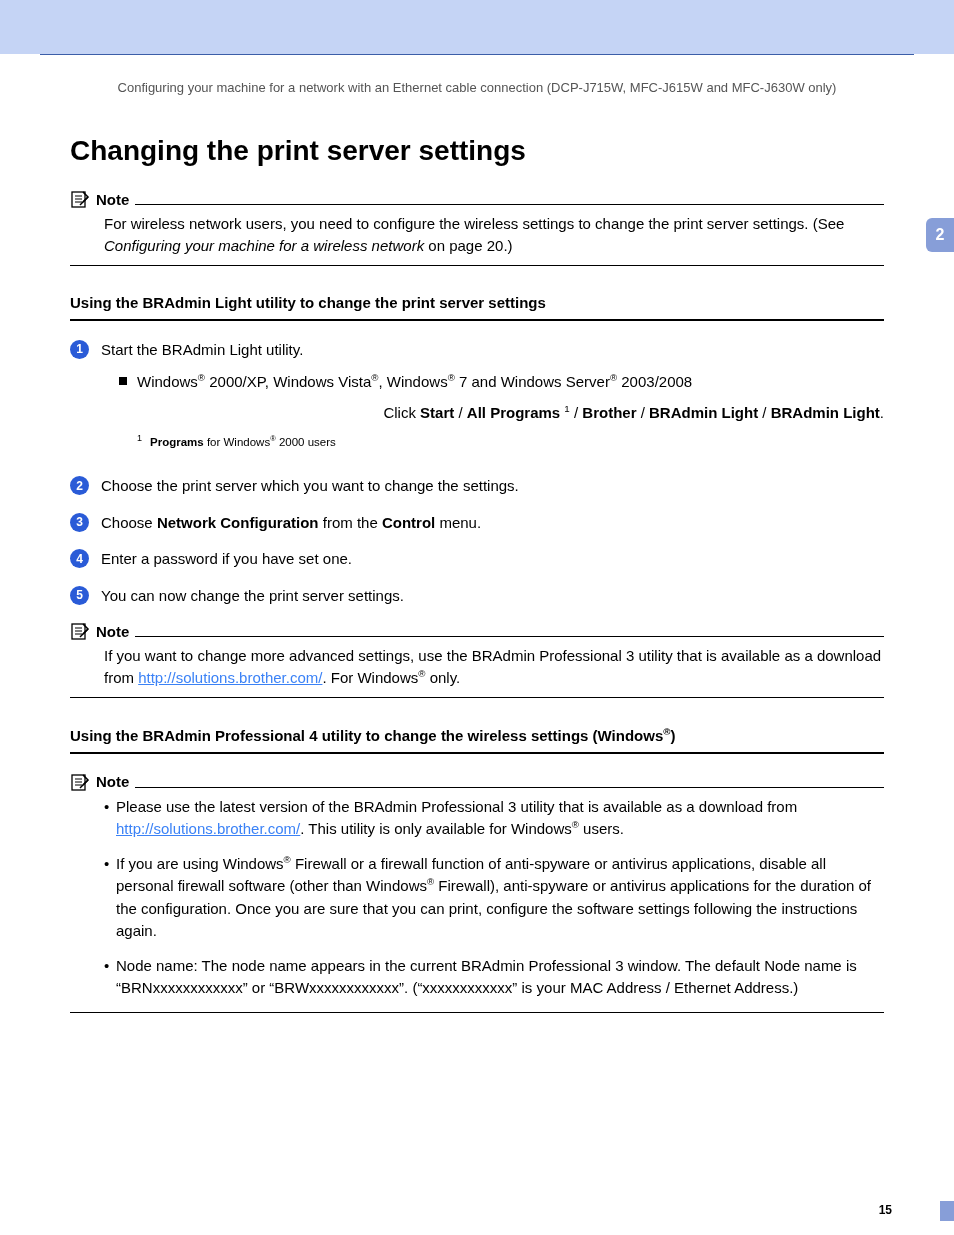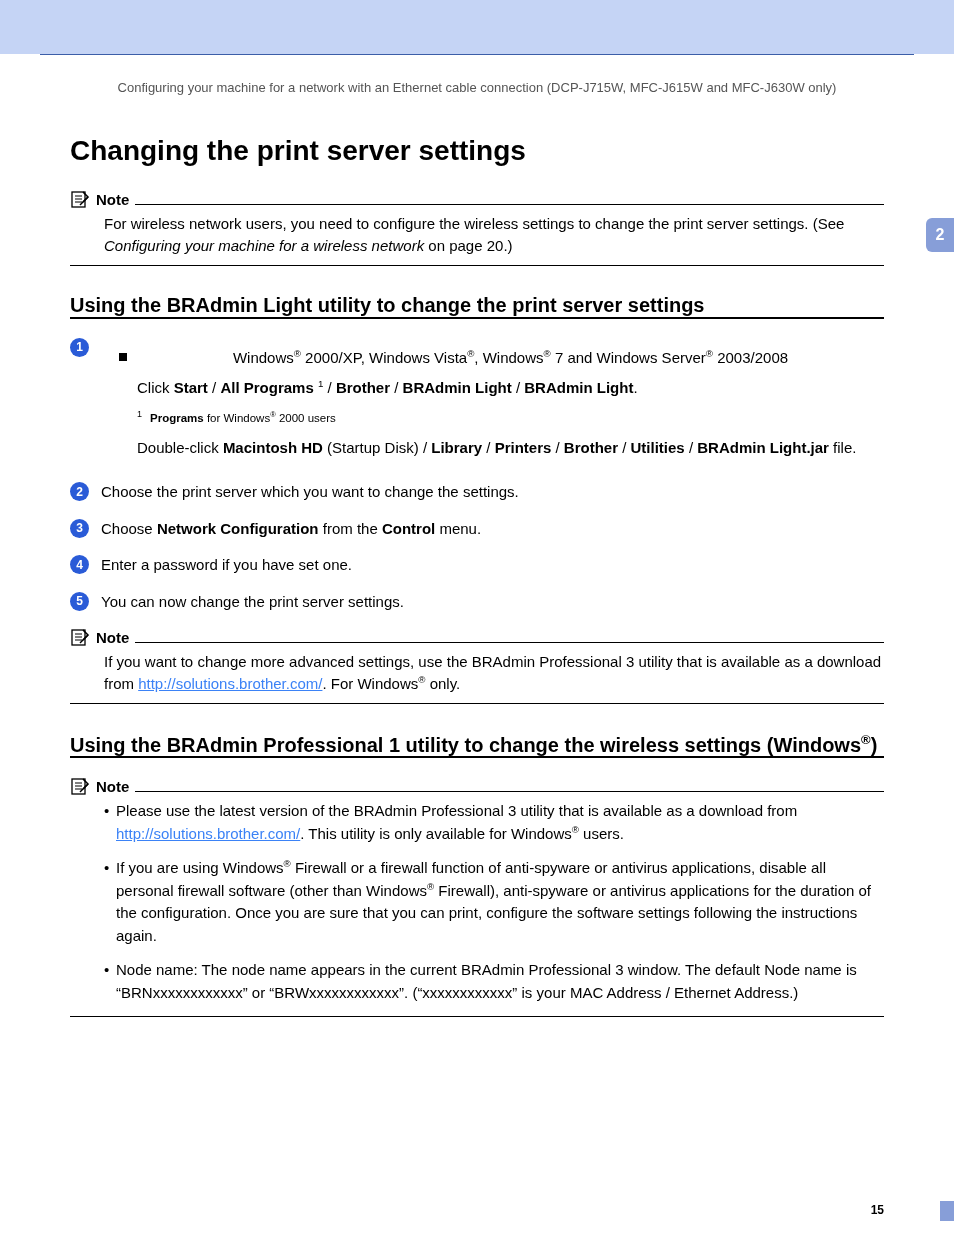--- a/index.html
+++ b/index.html
@@ -72,9 +72,10 @@
   }
   .note-body em { font-style: italic; }
   h2.subhead {
-    font-size: 20px;
+    font-size: 15px;
     font-weight: bold;
     margin: 28px 0 6px 0;
+    padding-bottom: 8px;
     border-bottom: 2px solid #000;
   }
   .steps { margin-top: 18px; }

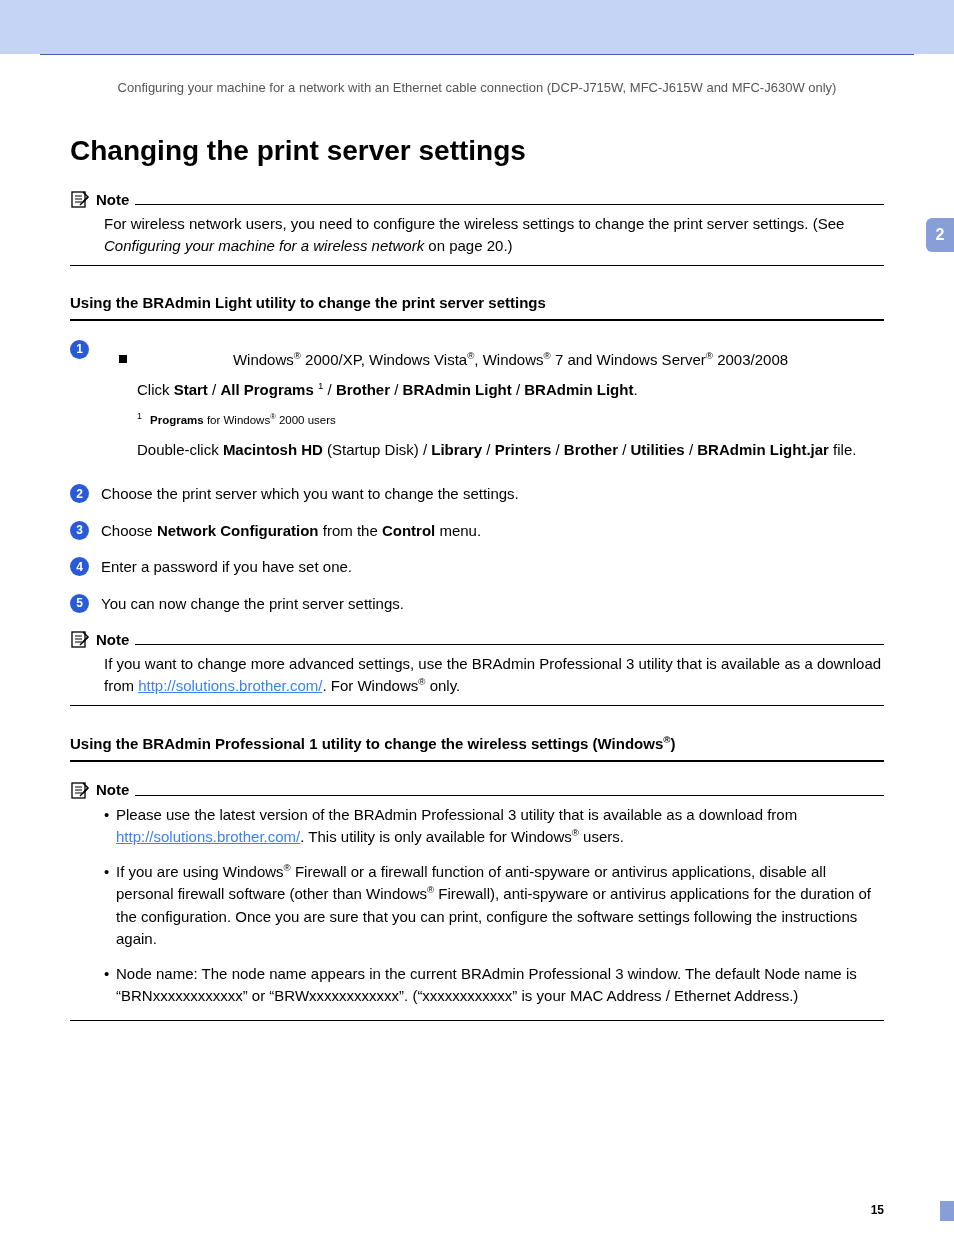--- a/index.html
+++ b/index.html
@@ -201,6 +201,7 @@
     <div class="step">
       <span class="step-num">1</span>
       <div class="step-body">
+        <div>Start the BRAdmin Light utility.</div>
         <div class="sub-bullet">
           <span class="sq"></span>
           <div class="sub-text">

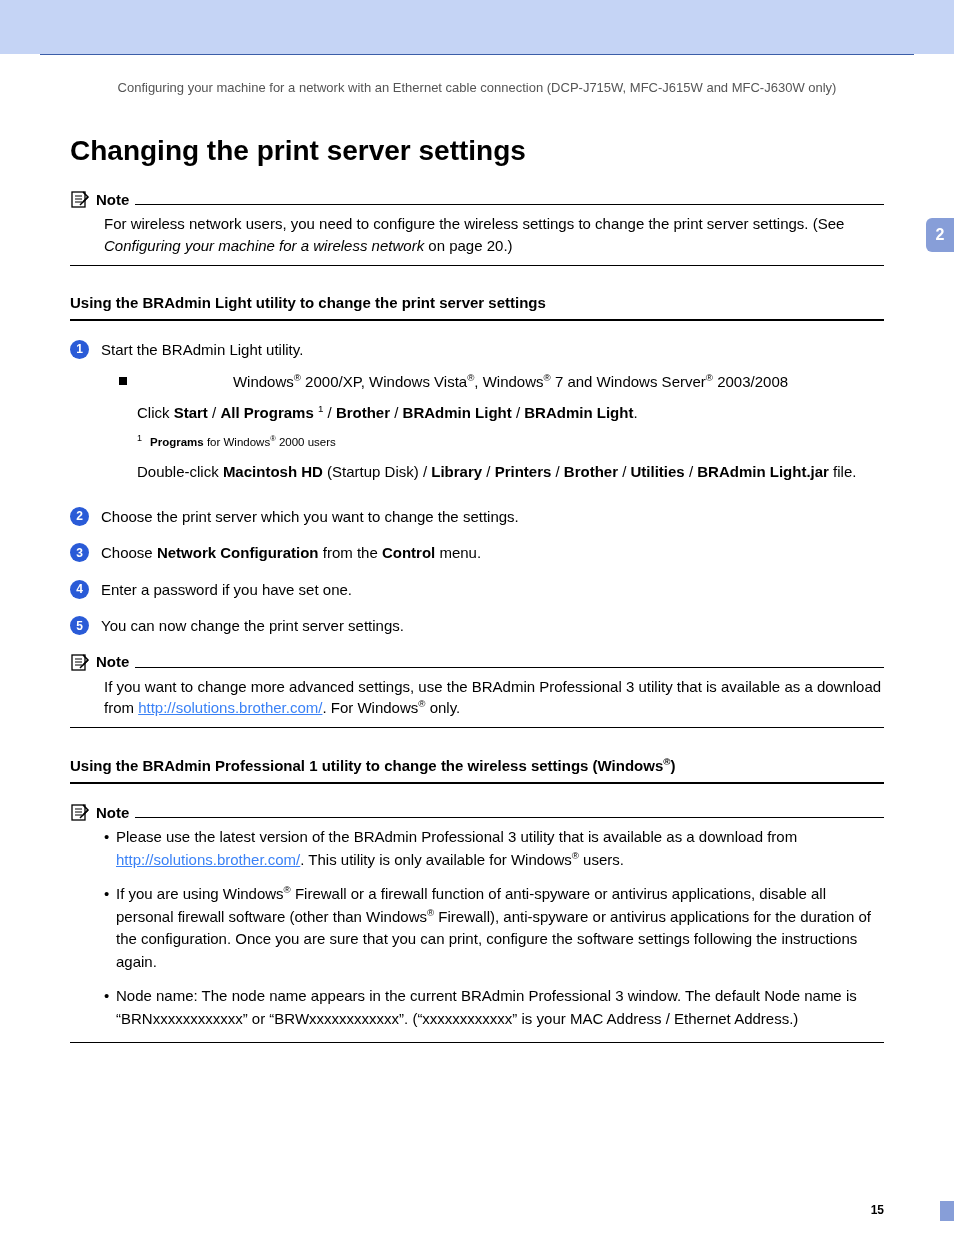--- a/index.html
+++ b/index.html
@@ -103,7 +103,6 @@
     display: flex;
     align-items: flex-start;
     margin: 10px 0 8px 18px;
-    text-align: center;
   }
   .sq { width: 8px; height: 8px; background: #000; flex-shrink: 0; margin-top: 6px; margin-right: 10px; }
   .sub-text { flex: 1; }

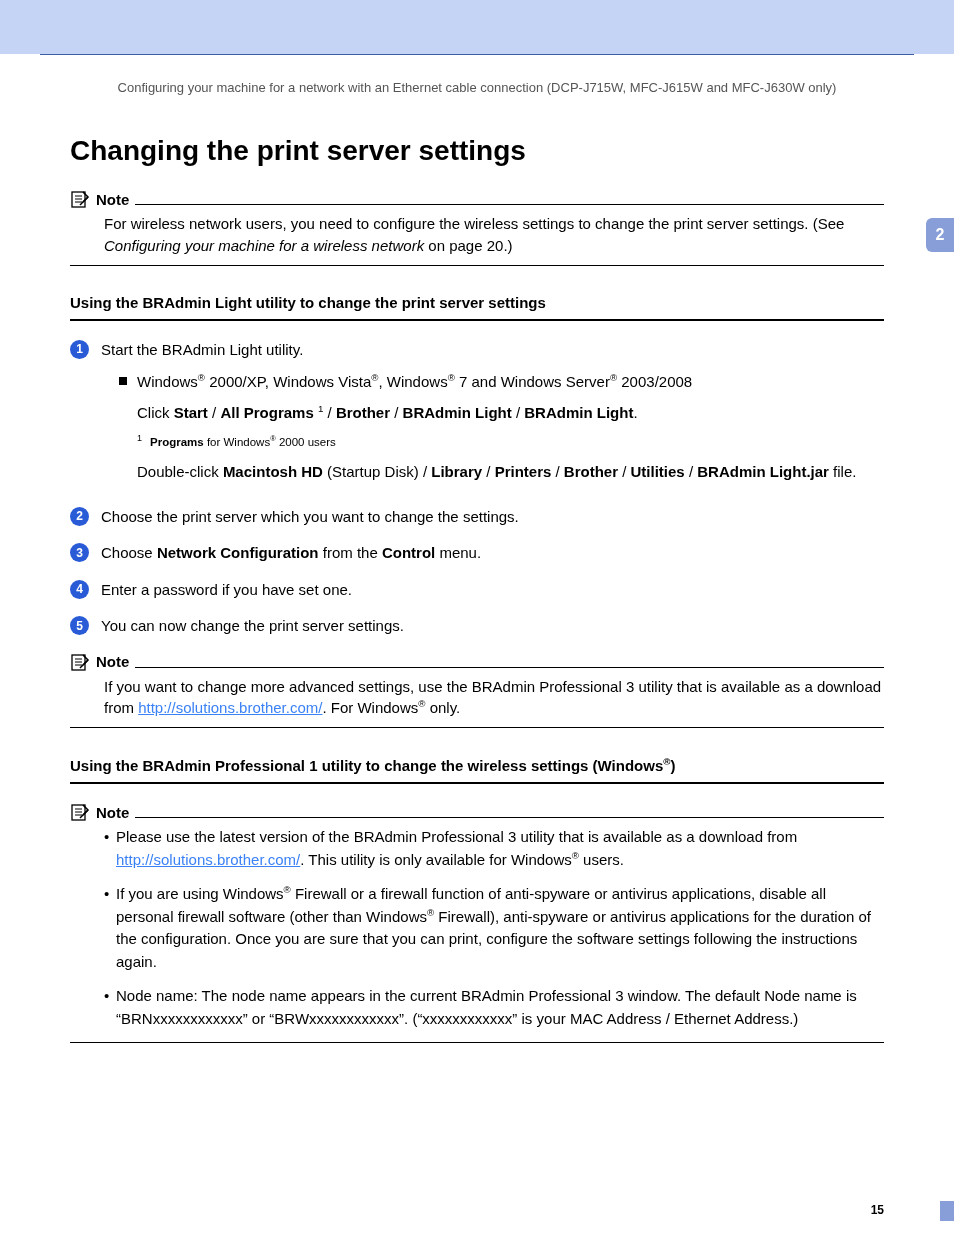--- a/index.html
+++ b/index.html
@@ -106,7 +106,7 @@
   }
   .sq { width: 8px; height: 8px; background: #000; flex-shrink: 0; margin-top: 6px; margin-right: 10px; }
   .sub-text { flex: 1; }
-  .indent { margin-left: 36px; margin-bottom: 8px; }
+  .indent { margin-left: 36px; margin-bottom: 8px; text-align: right; }
   .footnote {
     font-size: 11.5px;
     margin-left: 36px;

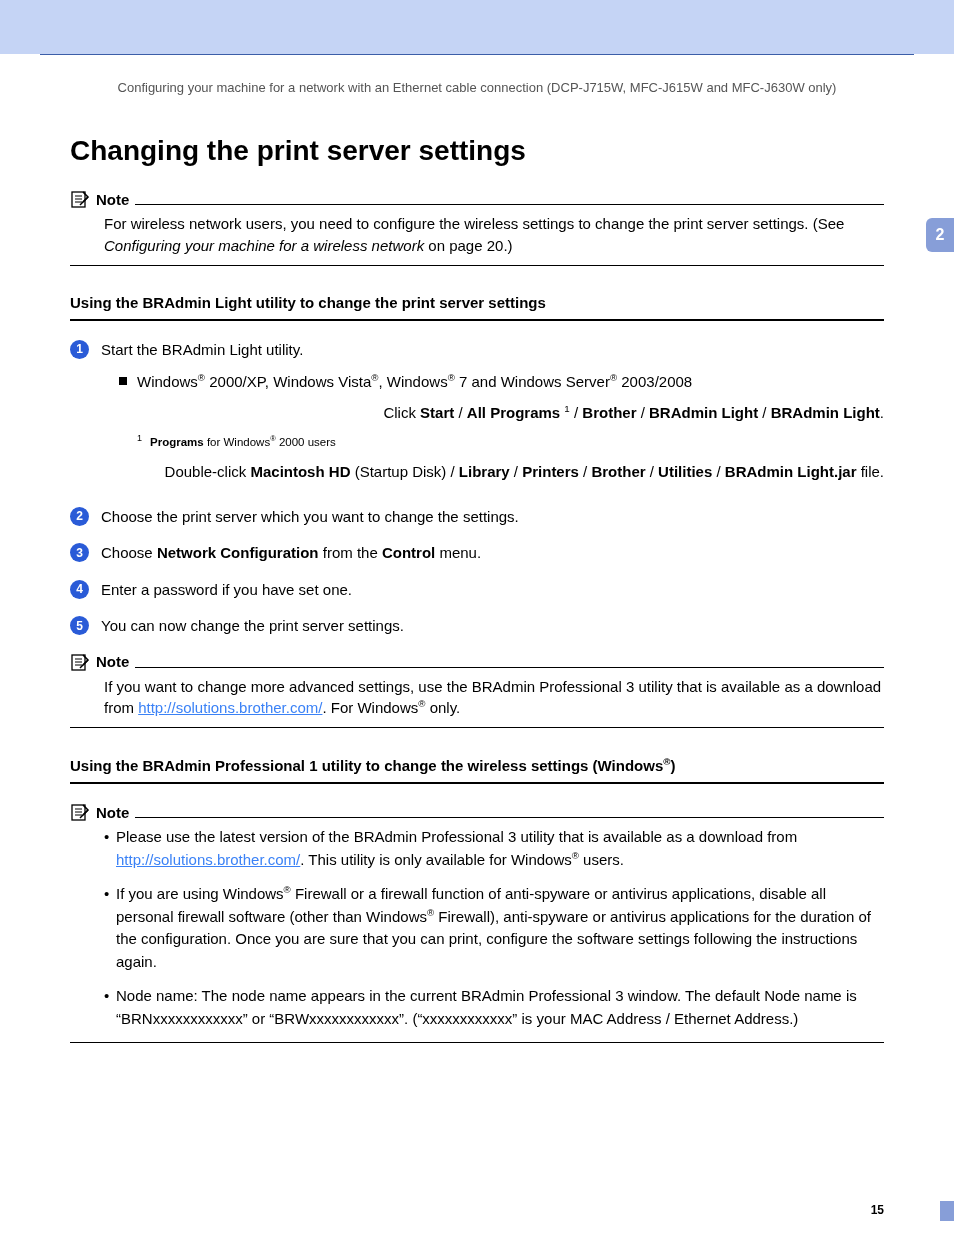--- a/index.html
+++ b/index.html
@@ -213,9 +213,6 @@
         <div class="footnote">
           <span class="fn-num">1</span><b>Programs</b><span> for Windows</span><sup class="reg">®</sup><span> 2000 users</span>
         </div>
-        <div class="indent">
-          <span>Double-click </span><b>Macintosh HD</b><span> (Startup Disk) / </span><b>Library</b> / <b>Printers</b> / <b>Brother</b> / <b>Utilities</b> / <b>BRAdmin Light.jar</b><span> file.</span>
-        </div>
       </div>
     </div>
 

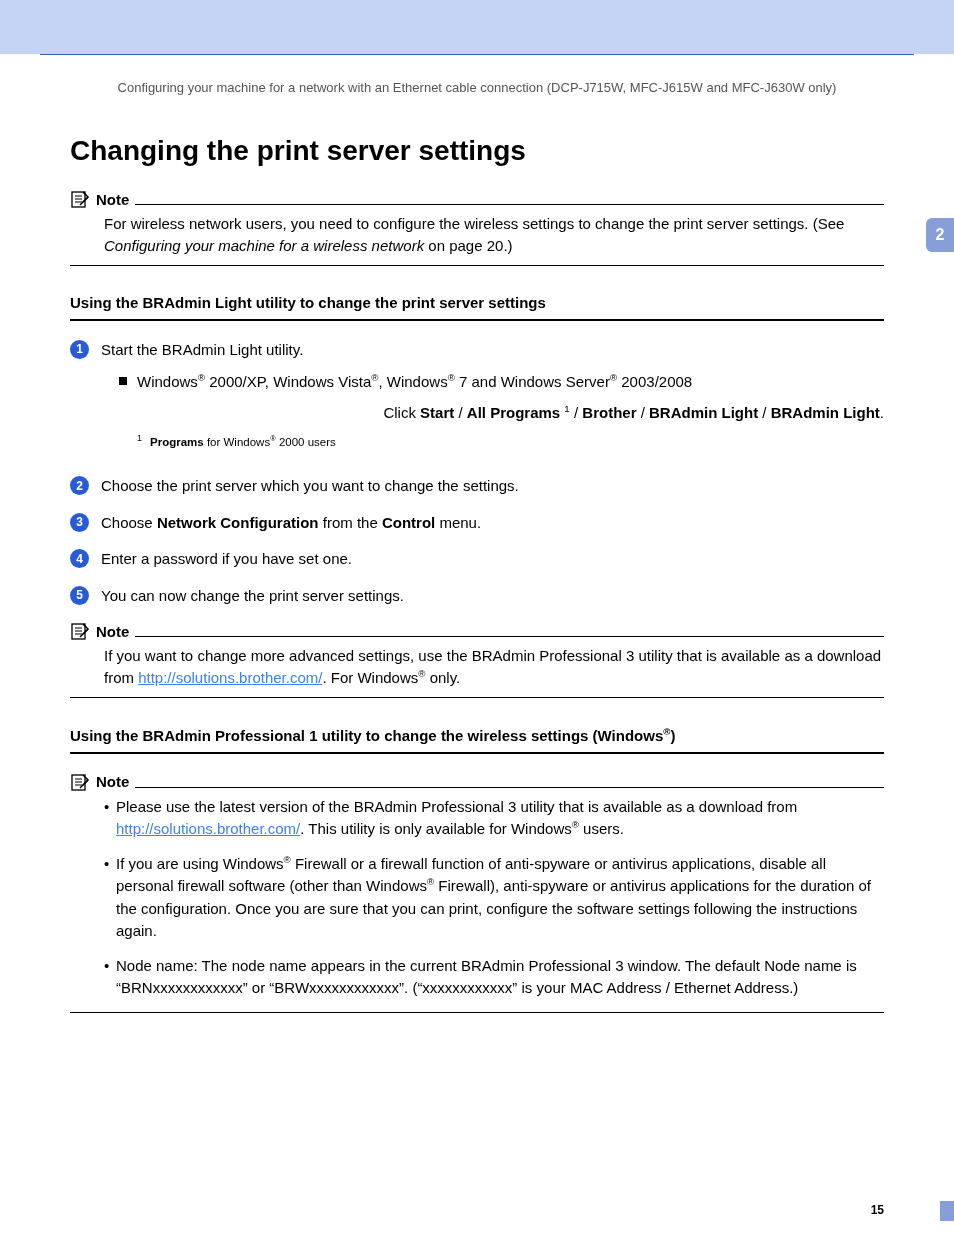--- a/index.html
+++ b/index.html
@@ -260,7 +260,7 @@
   </div>
 
   <h2 class="subhead">
-    <span>Using the BRAdmin Professional 1 utility to change the wireless settings (Windows</span><sup class="reg">®</sup><span>)</span>
+    <span>Using the BRAdmin Professional 4 utility to change the wireless settings (Windows</span><sup class="reg">®</sup><span>)</span>
   </h2>
 
   <div class="note-block" style="margin-top:18px;">

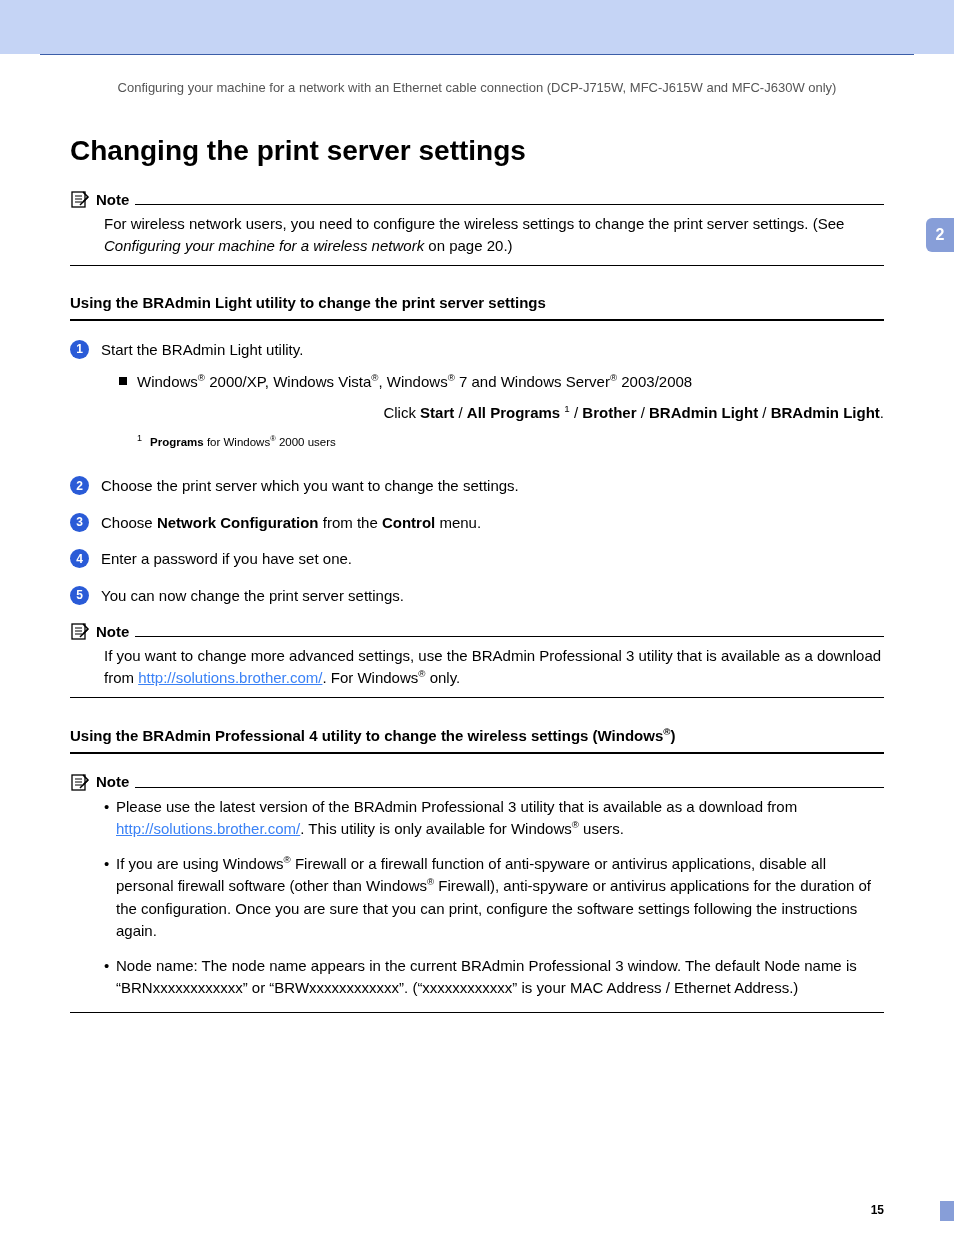--- a/index.html
+++ b/index.html
@@ -144,7 +144,7 @@
   }
   .page-foot {
     position: absolute;
-    right: 70px;
+    right: 62px;
     bottom: 18px;
     font-size: 12px;
     font-weight: bold;

